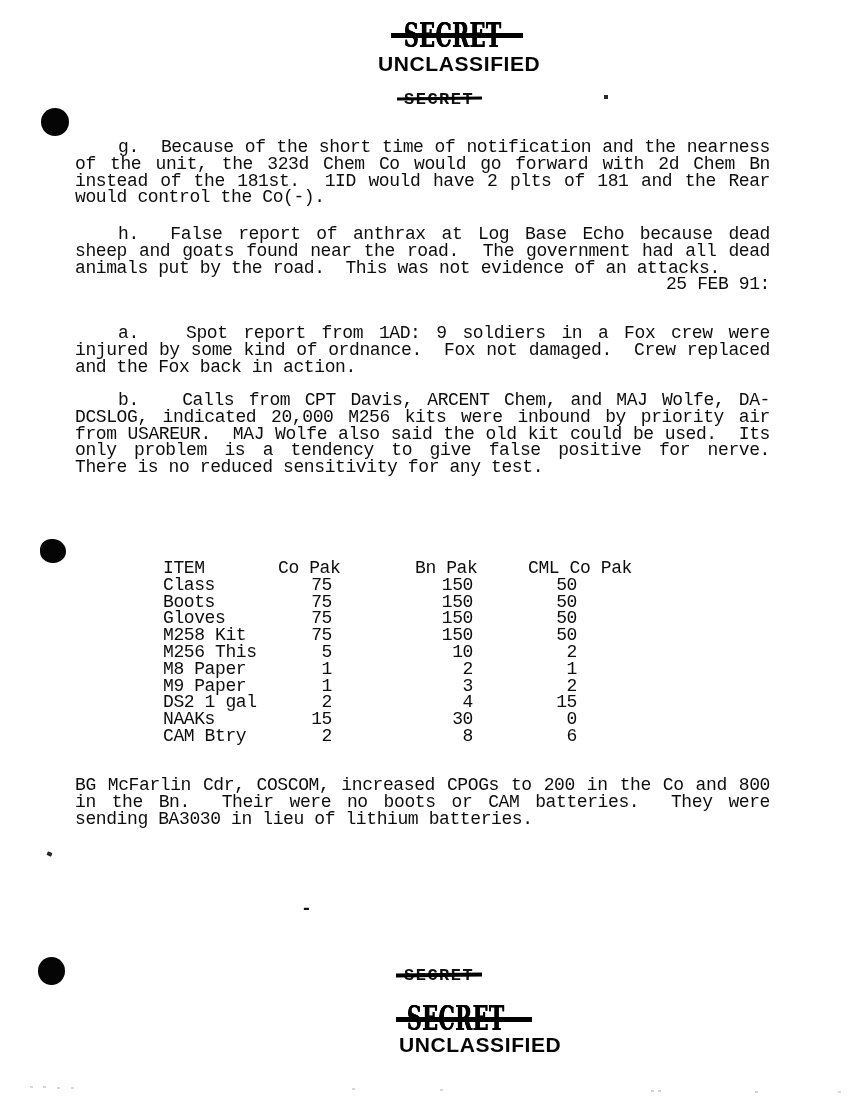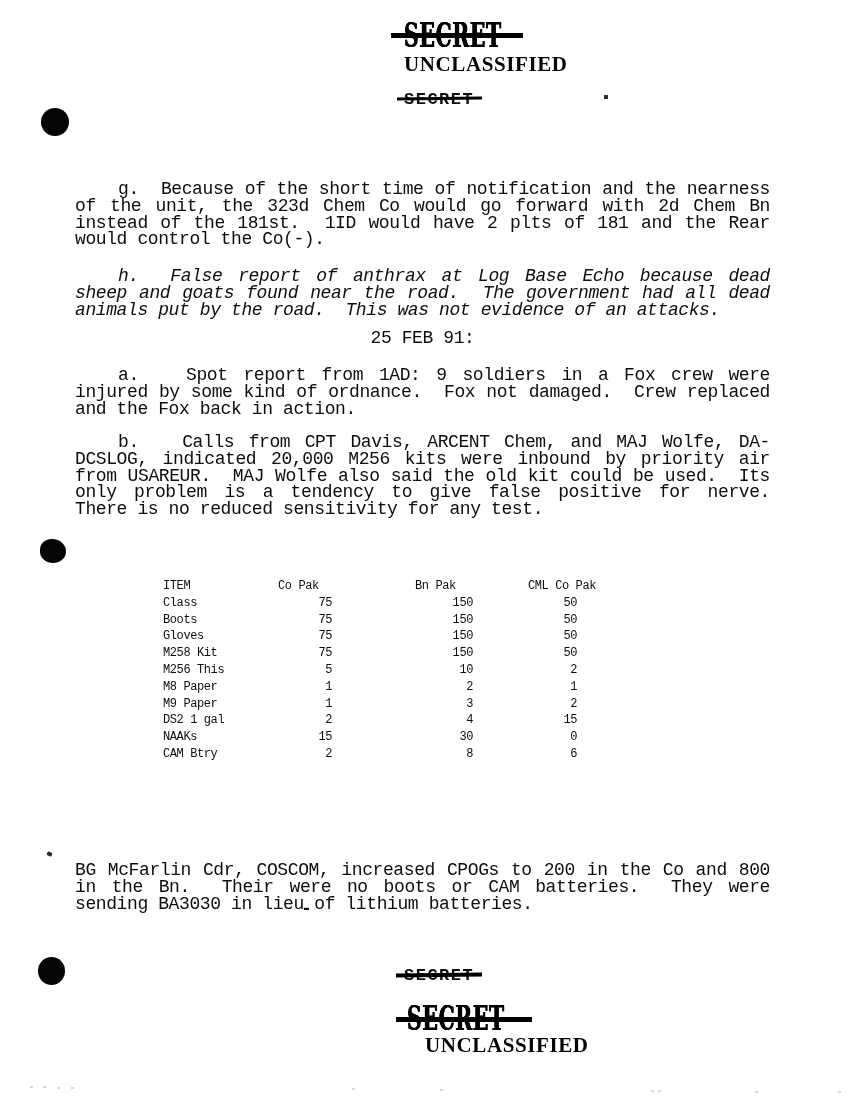--- a/index.html
+++ b/index.html
@@ -37,13 +37,12 @@
 
   .unclass {
     position: absolute;
-    font-family: Liberation Serif, serif;
+    font-family: Liberation Sans, sans-serif;
     font-weight: bold;
     font-size: 21px;
     letter-spacing: 0.6px;
     color: #050505;
     white-space: nowrap;
-    margin-left: 26px;
   }
   .unclass-top { left: 378px; top: 52px; }
   .unclass-bot { left: 399px; top: 1033px; }

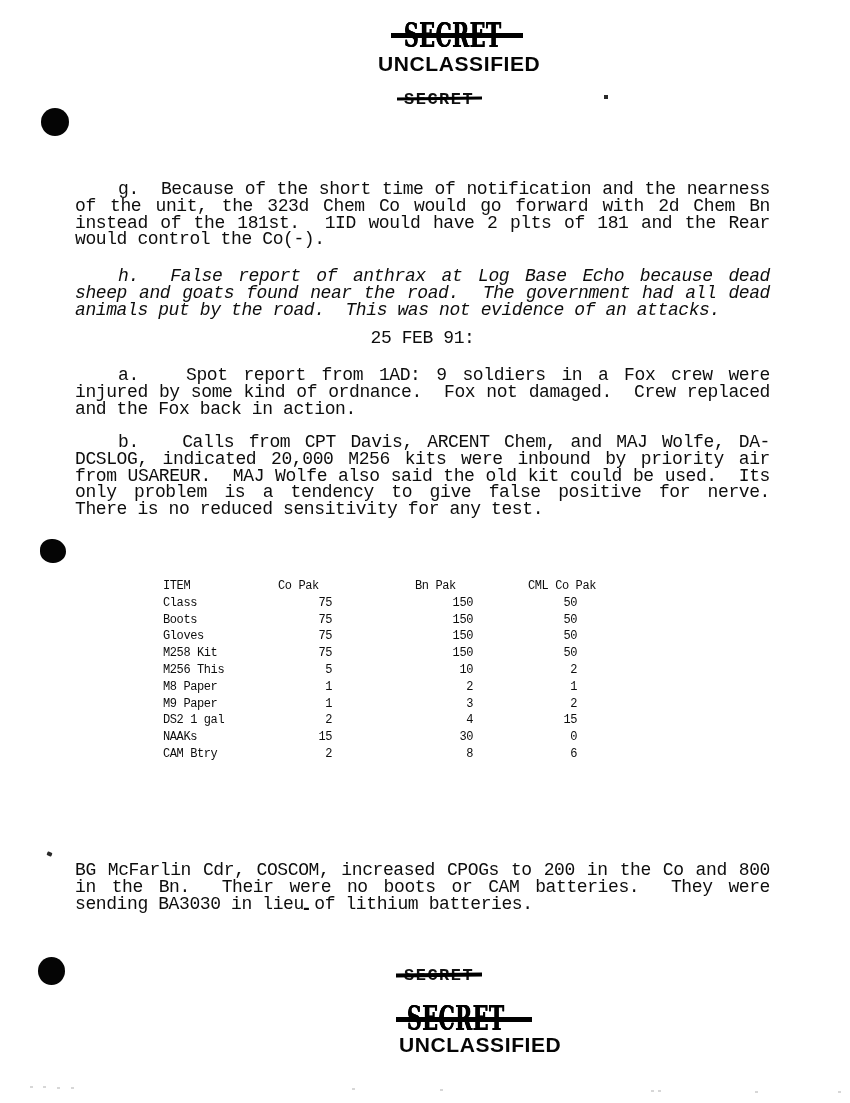--- a/index.html
+++ b/index.html
@@ -75,7 +75,6 @@
     letter-spacing: -0.4px;
     text-align: justify;
     white-space: pre-wrap;
-    margin-top: 42px;
   }
   .lettered { text-indent: 43px; }
   .p-g { top: 139px; }

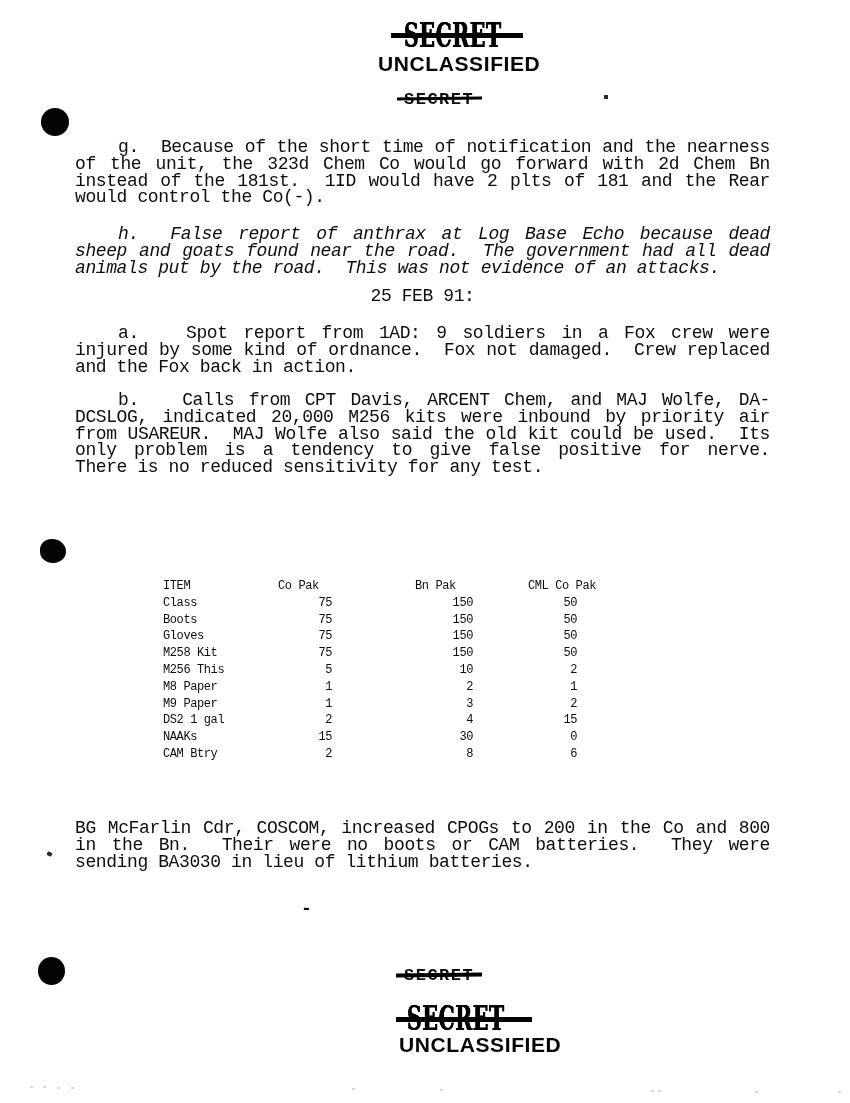--- a/index.html
+++ b/index.html
@@ -78,7 +78,7 @@
   }
   .lettered { text-indent: 43px; }
   .p-g { top: 139px; }
-  .p-h { top: 226px; font-style: italic; }
+  .p-h { top: 226px; }
   .p-date { top: 288px; text-align: center; }
   .p-a { top: 325px; }
   .p-b { top: 392px; }

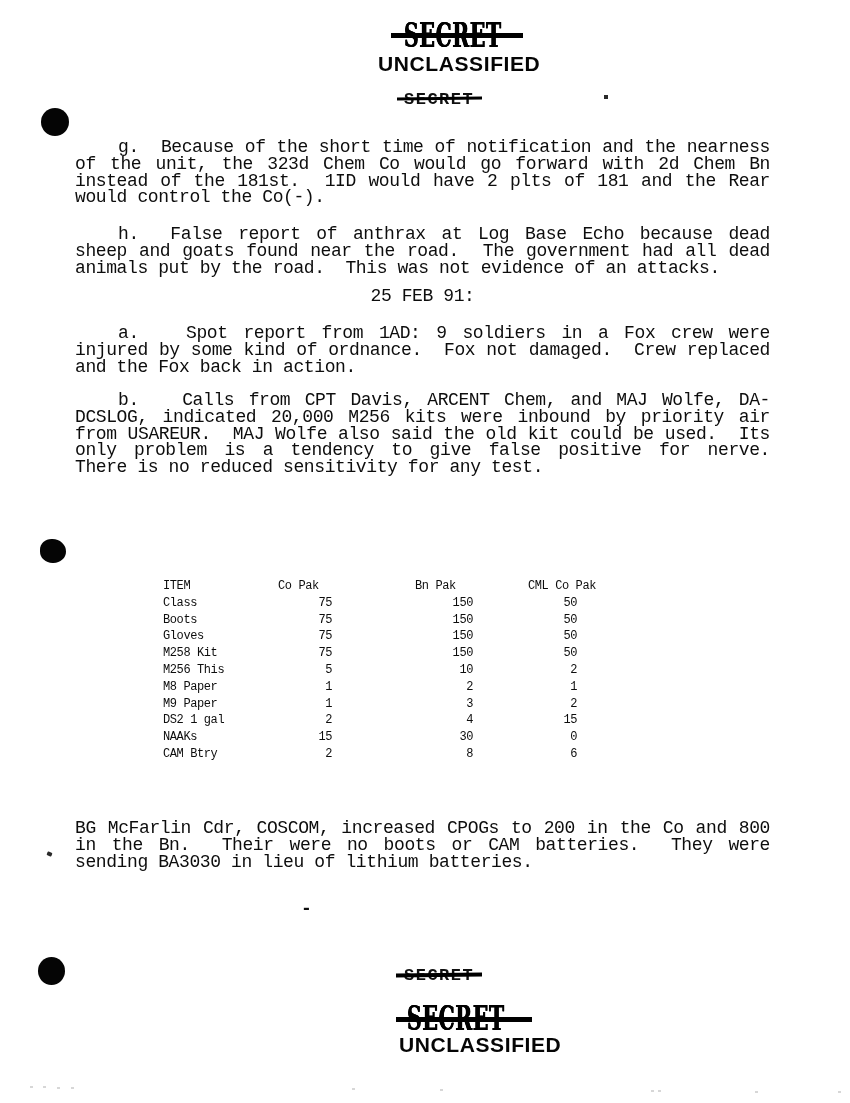--- a/index.html
+++ b/index.html
@@ -79,7 +79,7 @@
   .lettered { text-indent: 43px; }
   .p-g { top: 139px; }
   .p-h { top: 226px; }
-  .p-date { top: 288px; text-align: center; }
+  .p-date { top: 276px; text-align: right; }
   .p-a { top: 325px; }
   .p-b { top: 392px; }
   .p-c { top: 493px; }

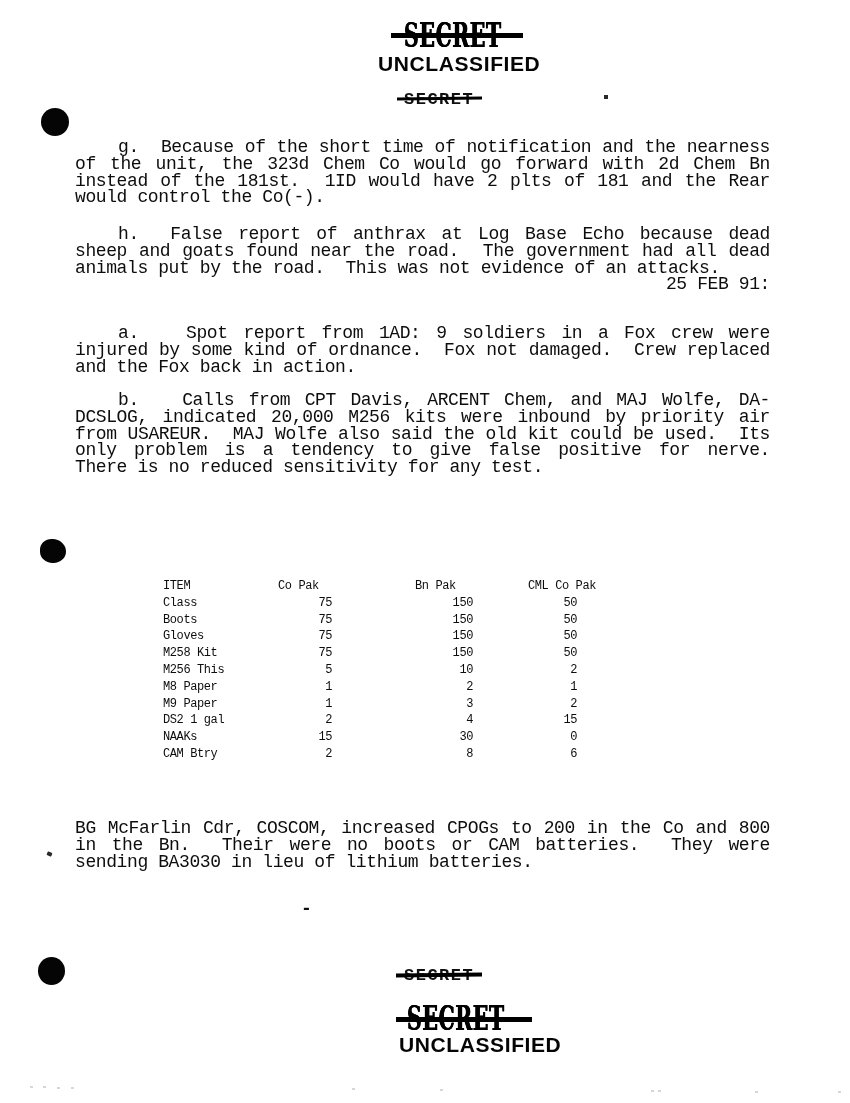--- a/index.html
+++ b/index.html
@@ -87,7 +87,7 @@
   .p-d { top: 860px; }
 
   
-  .supply-table { position: absolute; left: 163px; top: 578px; font-size: 12px; letter-spacing: -0.4px; }
+  .supply-table { position: absolute; left: 163px; top: 560px; font-size: 18px; letter-spacing: -0.4px; }
   .t-row { display: flex; height: 16.8px; line-height: 16.8px; white-space: pre; }
   .hdr .c1 { width: 115px; }
   .hdr .c2 { width: 137px; }

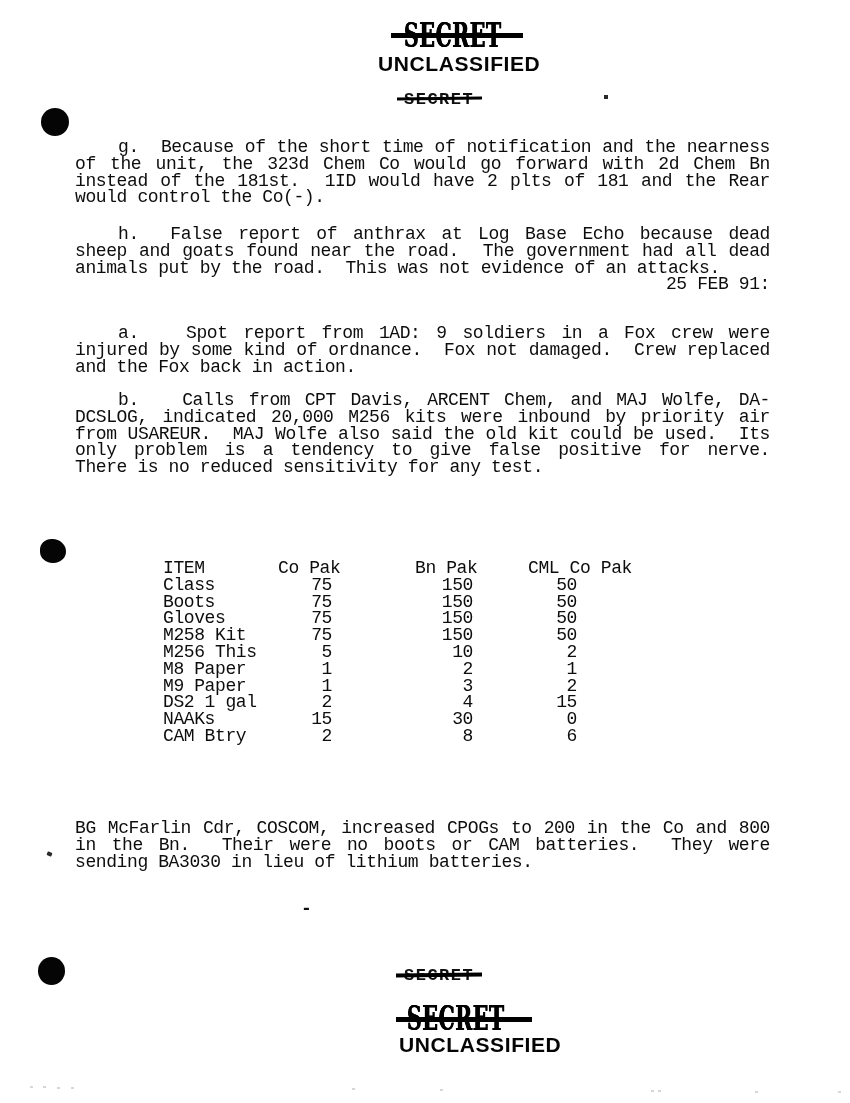--- a/index.html
+++ b/index.html
@@ -83,7 +83,7 @@
   .p-a { top: 325px; }
   .p-b { top: 392px; }
   .p-c { top: 493px; }
-  .p-coscom { top: 820px; }
+  .p-coscom { top: 777px; }
   .p-d { top: 860px; }
 
   

